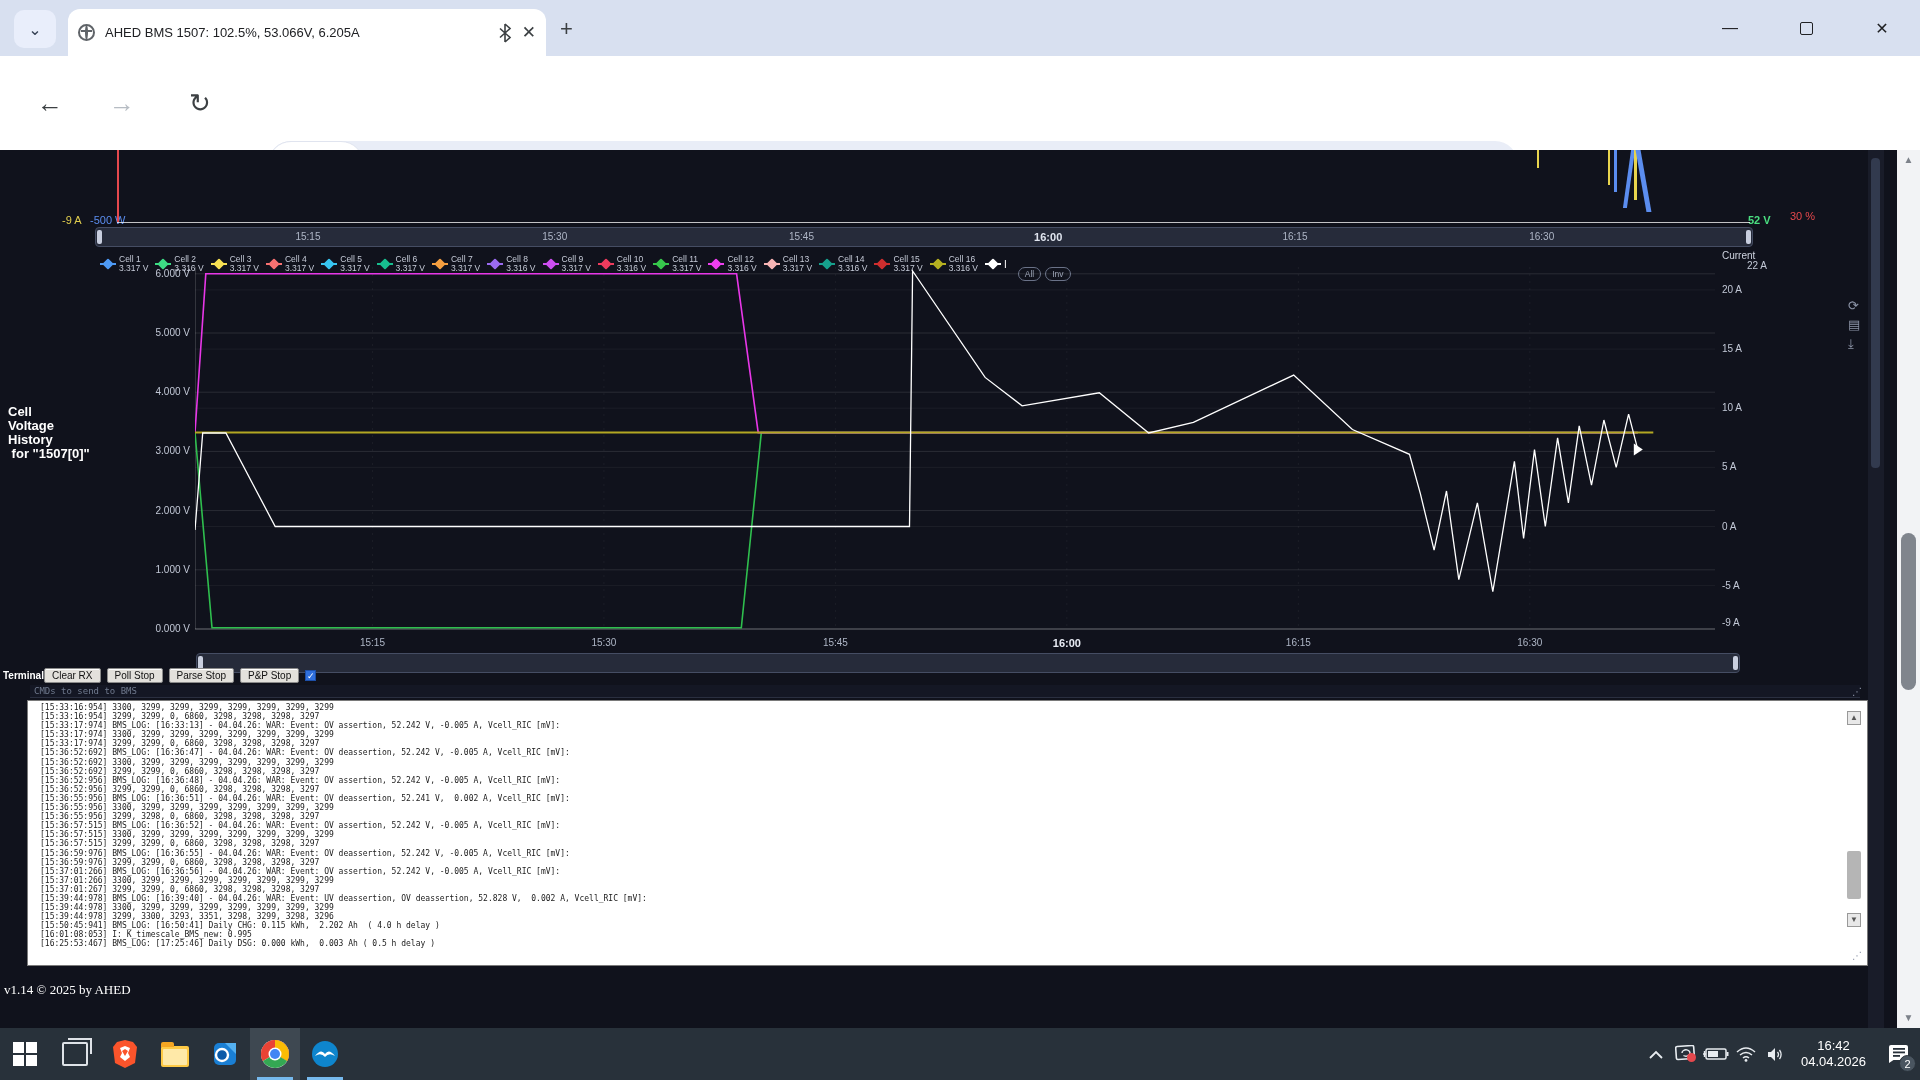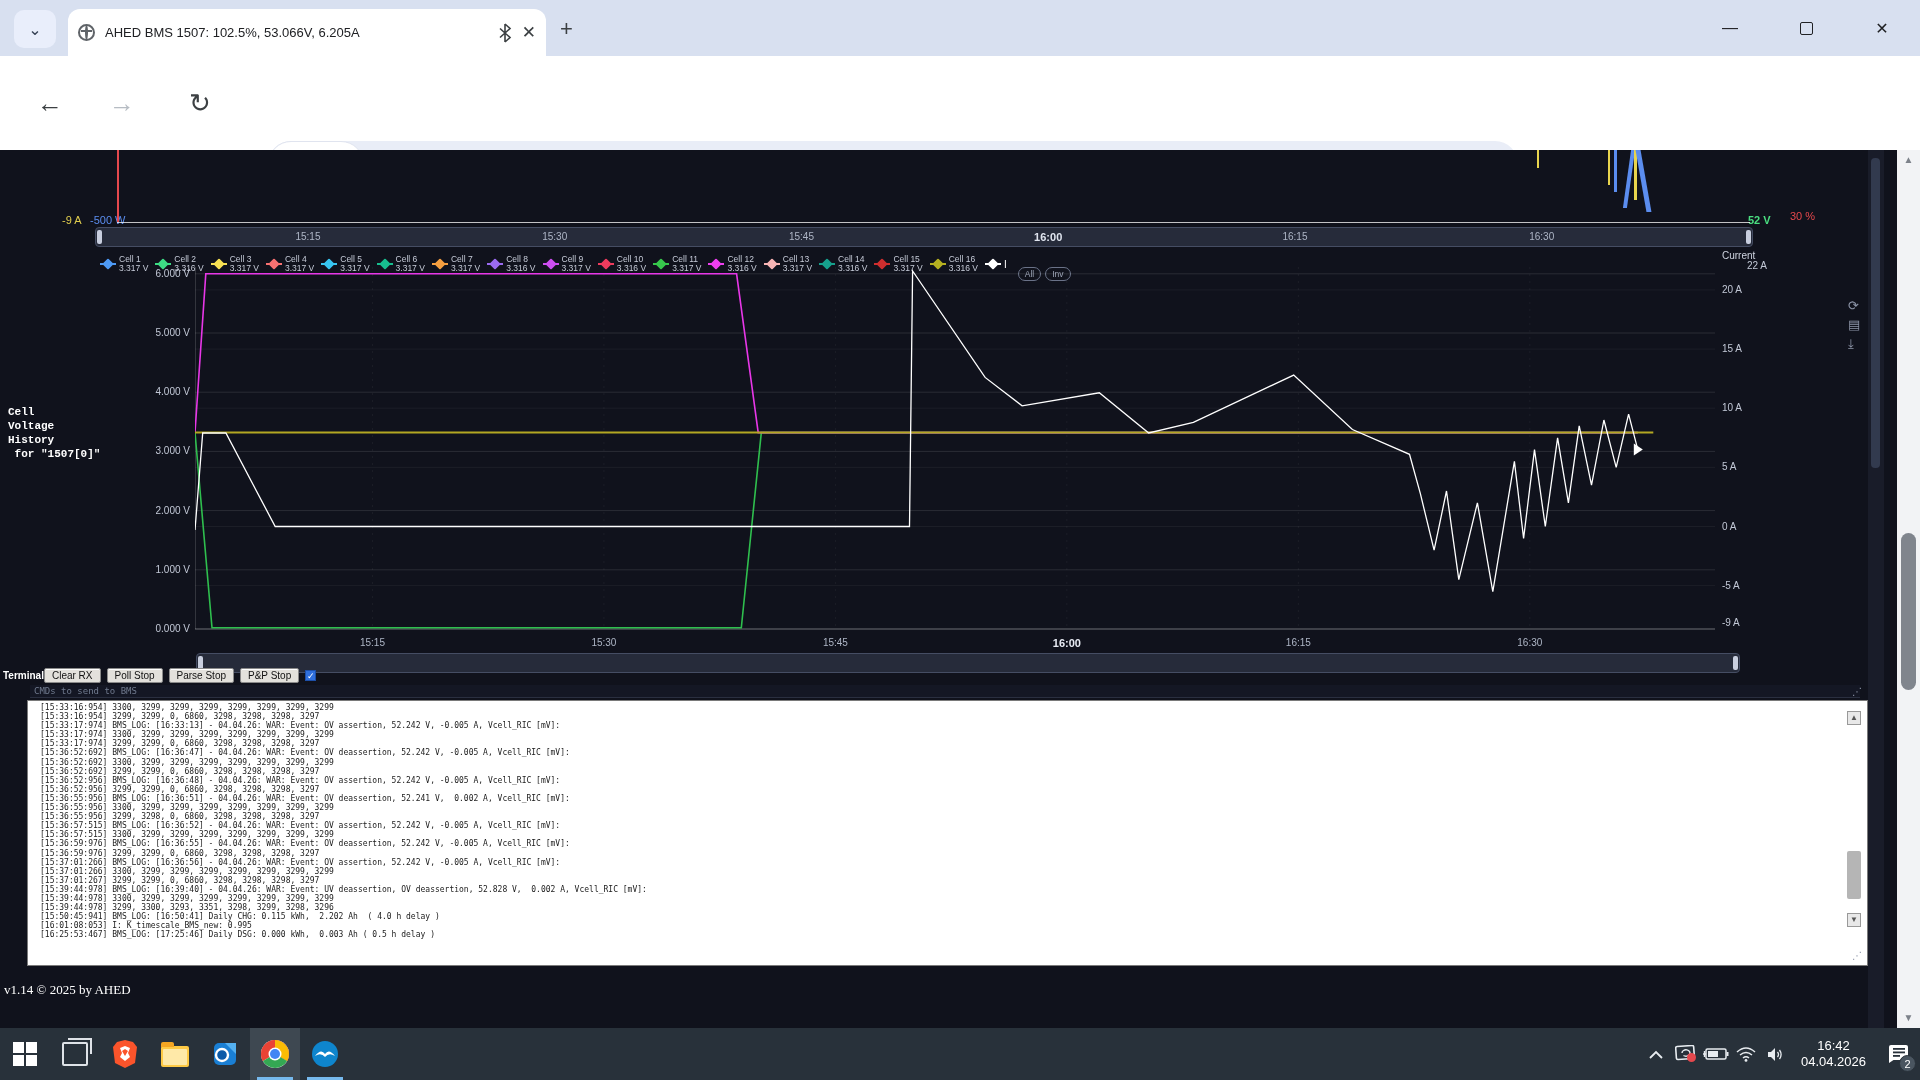--- a/index.html
+++ b/index.html
@@ -55,7 +55,7 @@
   .leg-text { font-size:8.5px; line-height:9px; color:#c6cbd8; }
   .leg-pill { border:1px solid #6a7288; color:#9aa2b4; font-size:8.5px; border-radius:8px; padding:1px 6px; margin-left:4px; cursor:pointer;margin-top:20px; }
 
-  .chart-title { position:absolute; left:8px; top:255px; color:#ffffff; font-weight:bold; font-size:11px; line-height:14px; white-space:pre;font-family:Liberation Mono, monospace; }
+  .chart-title { position:absolute; left:8px; top:255px; color:#ffffff; font-weight:bold; font-size:13px; line-height:14px; white-space:pre; }
 
   .axis-lbl { position:absolute; font-size:10px; color:#c2c8d6; white-space:nowrap; }
   .axis-lbl.right { text-align:left; }

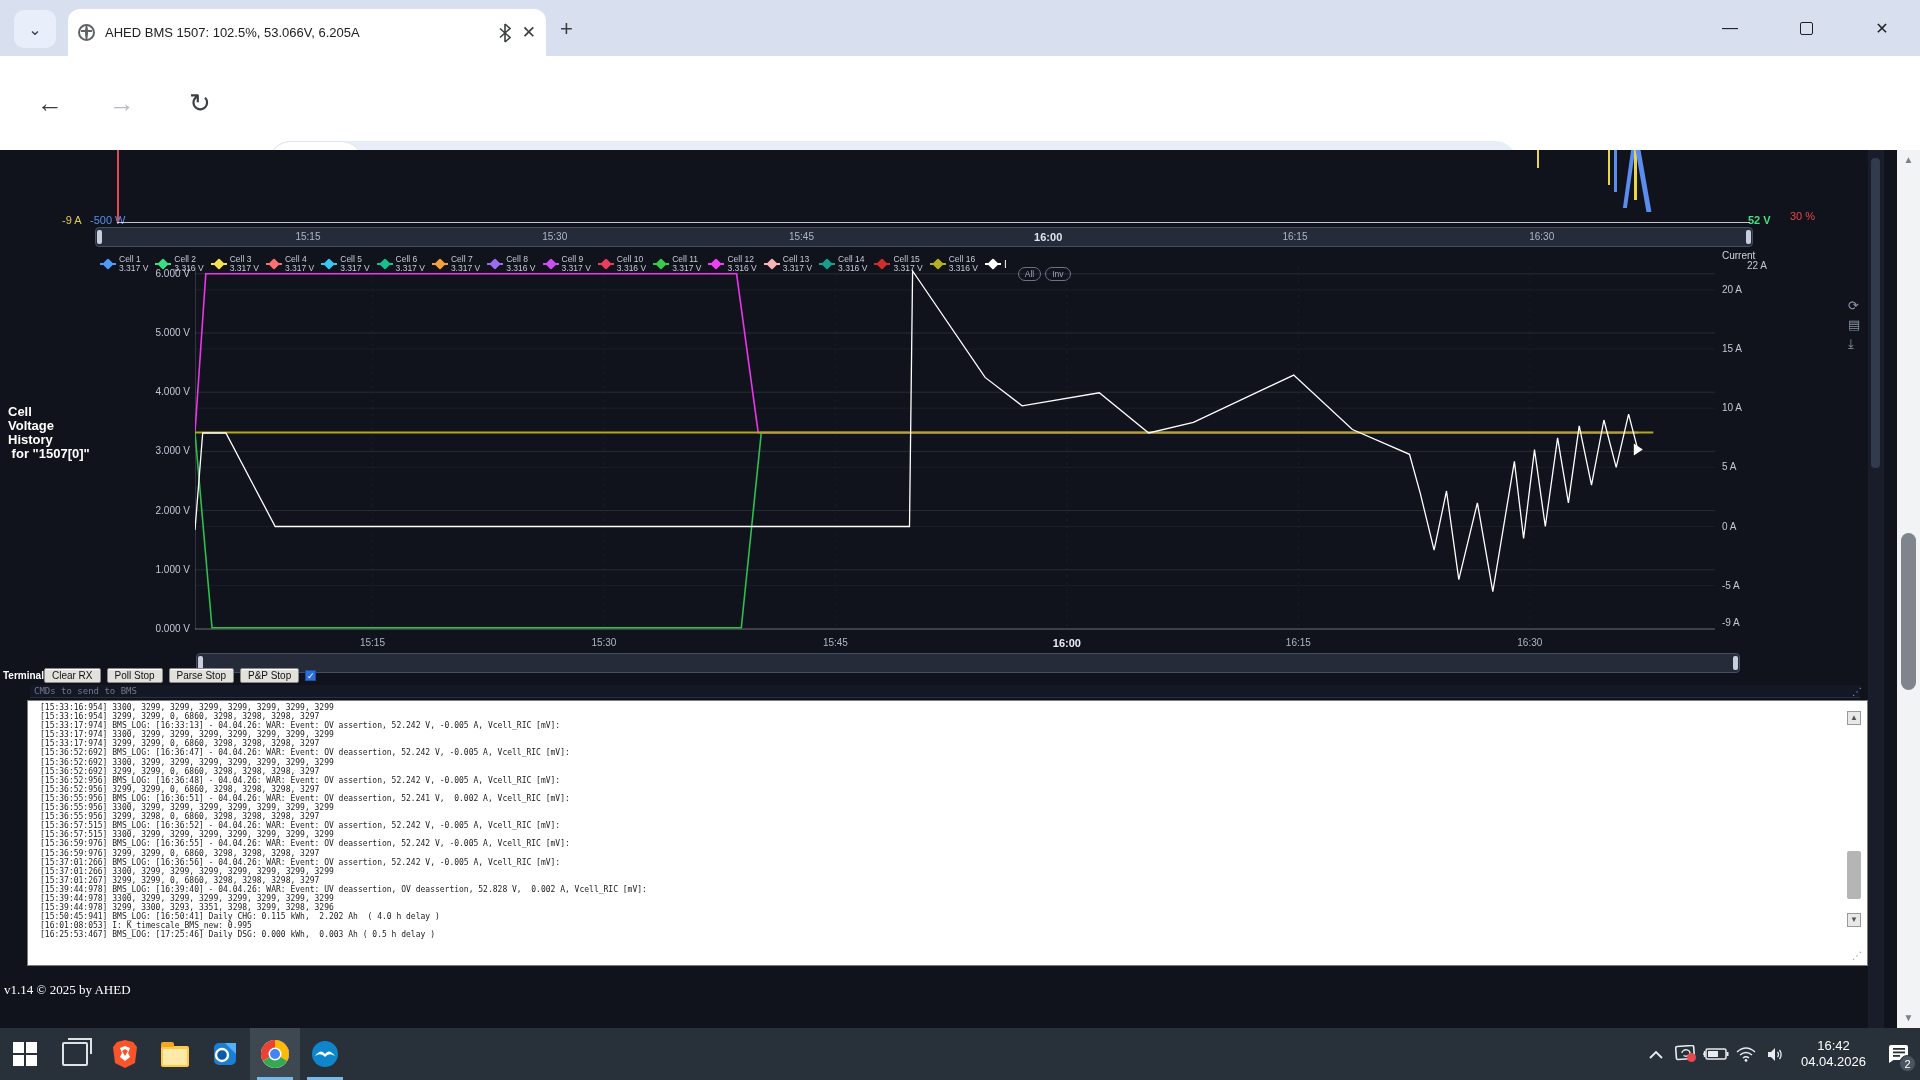--- a/index.html
+++ b/index.html
@@ -375,6 +375,7 @@
         <div class="log-line">[15:36:55:956] 3299, 3298, 0, 6860, 3298, 3298, 3298, 3297</div>
         <div class="log-line">[15:36:57:515] BMS_LOG: [16:36:52] - 04.04.26: WAR: Event: OV assertion, 52.242 V, -0.005 A, Vcell_RIC [mV]:</div>
         <div class="log-line">[15:36:57:515] 3300, 3299, 3299, 3299, 3299, 3299, 3299, 3299</div>
+        <div class="log-line">[15:36:57:515] 3299, 3299, 0, 6860, 3298, 3298, 3298, 3297</div>
         <div class="log-line">[15:36:59:976] BMS_LOG: [16:36:55] - 04.04.26: WAR: Event: OV deassertion, 52.242 V, -0.005 A, Vcell_RIC [mV]:</div>
         <div class="log-line">[15:36:59:976] 3299, 3299, 0, 6860, 3298, 3298, 3298, 3297</div>
         <div class="log-line">[15:37:01:266] BMS_LOG: [16:36:56] - 04.04.26: WAR: Event: OV assertion, 52.242 V, -0.005 A, Vcell_RIC [mV]:</div>

